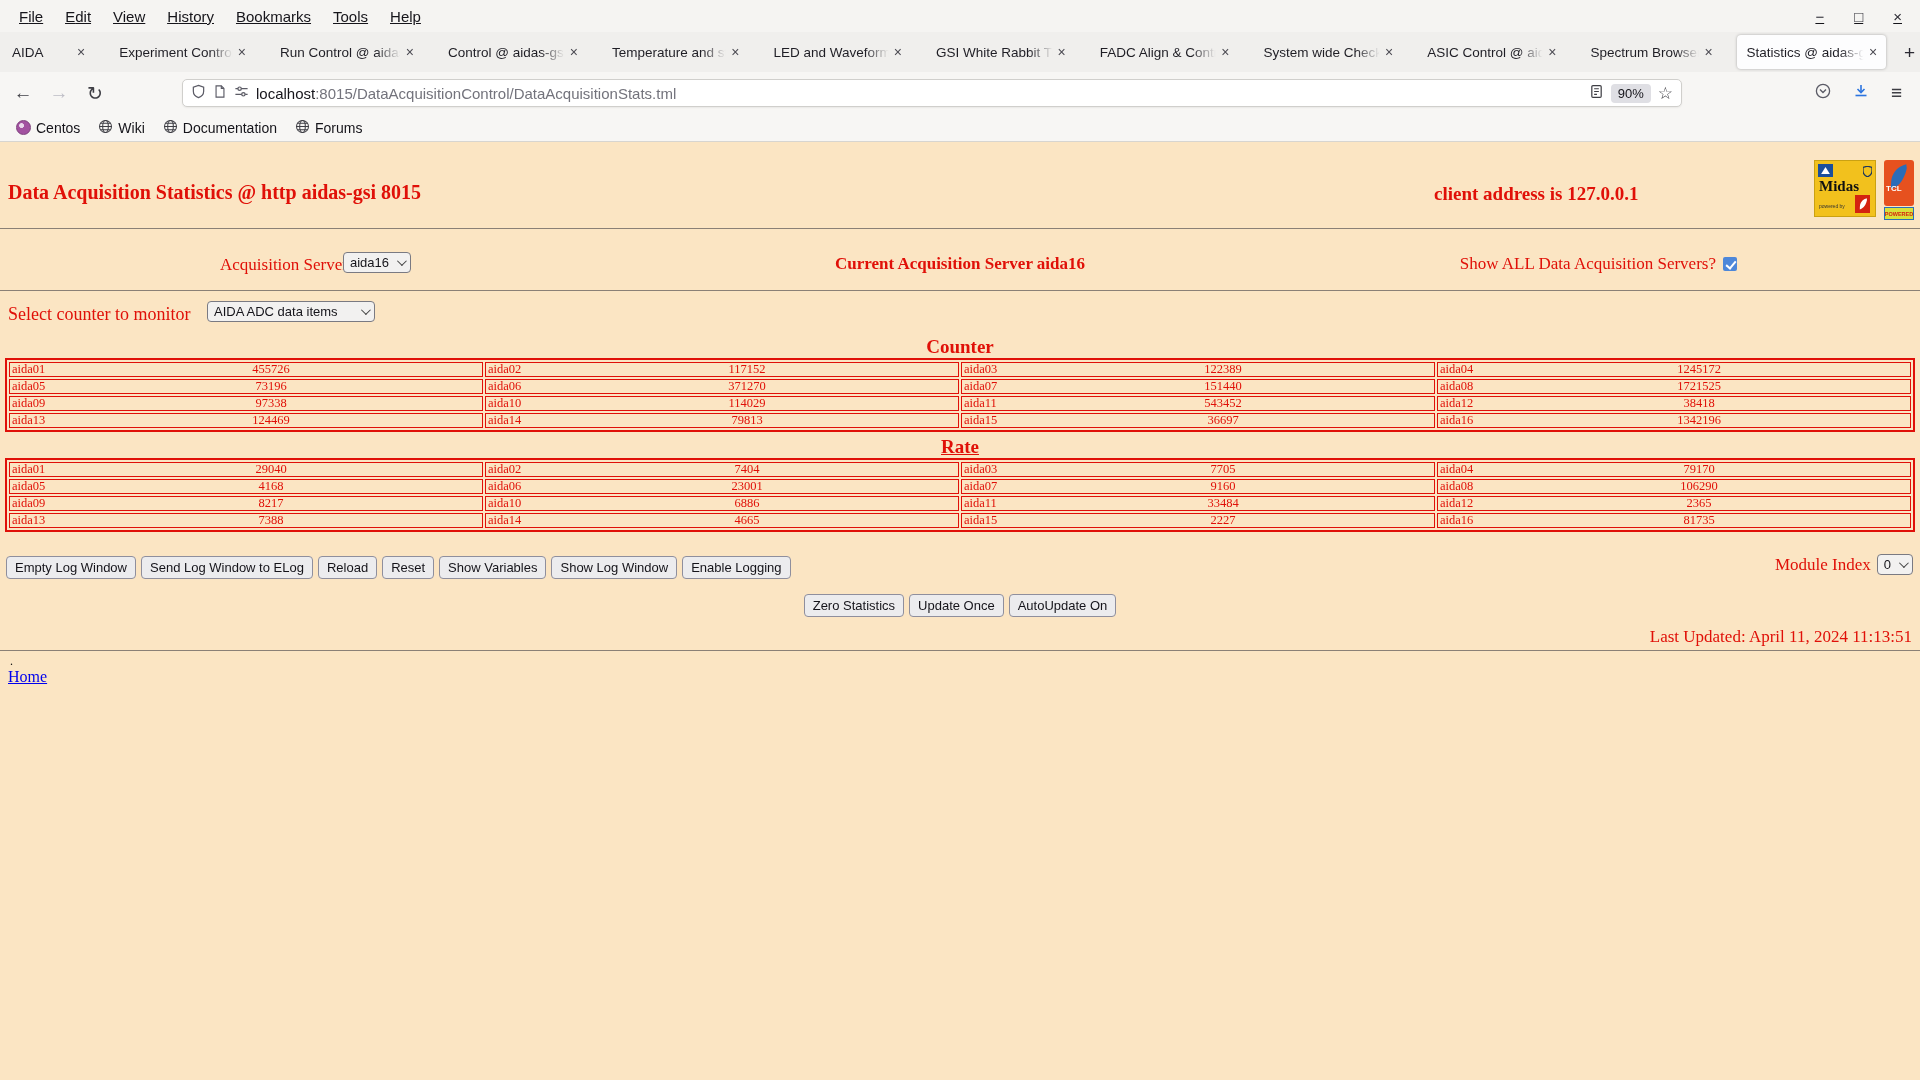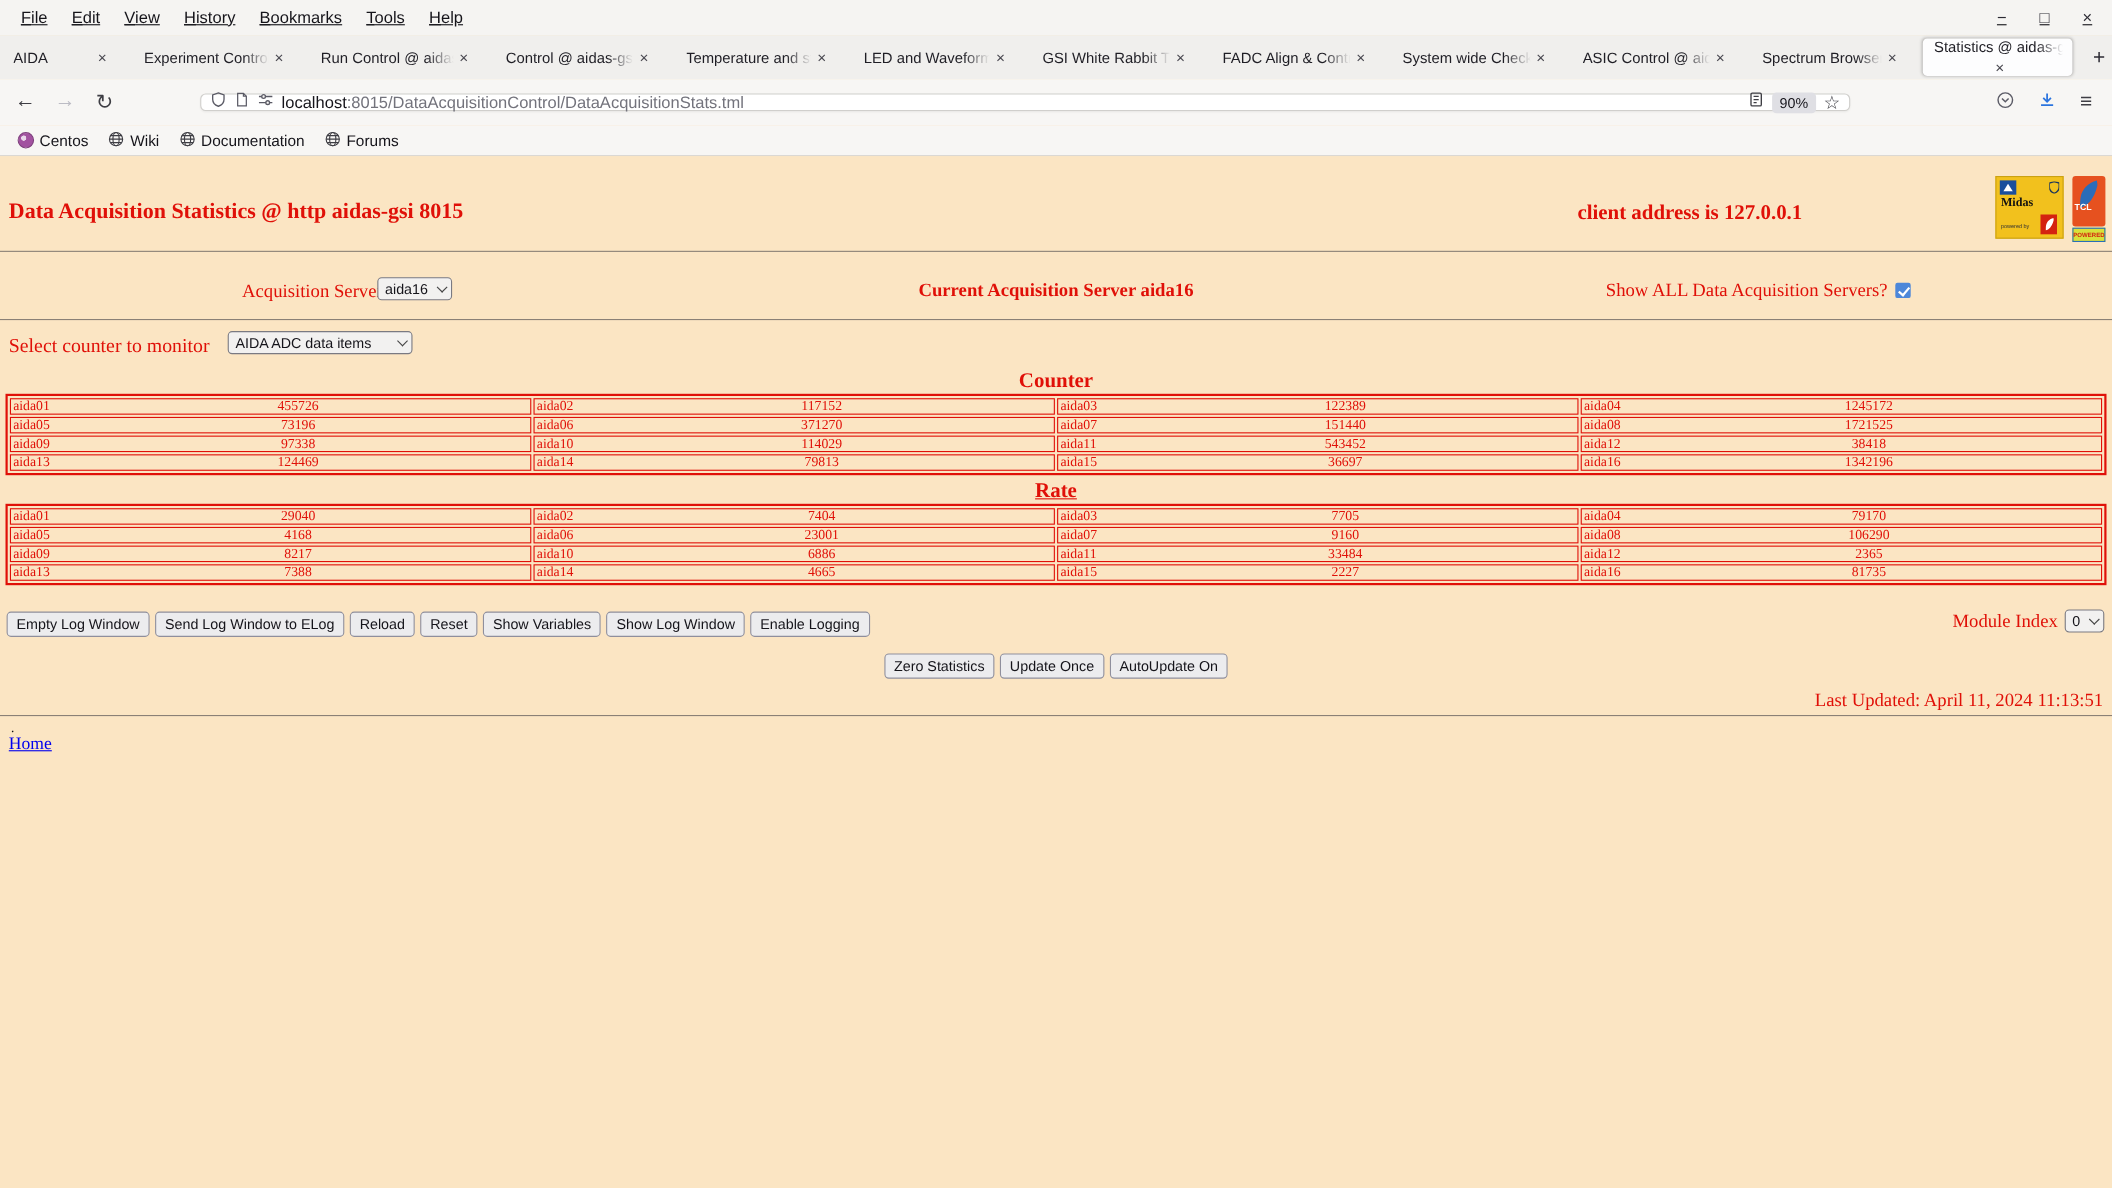--- a/index.html
+++ b/index.html
@@ -19,7 +19,7 @@
   .tab { width:153px; height:34px; margin-bottom:3px; display:flex; align-items:center; padding:0 6px 0 10px; border-radius:4px; color:#1f1e25; font-size:13.5px; position:relative; }
   .tab .tl { flex:1; white-space:nowrap; overflow:hidden; -webkit-mask-image:linear-gradient(90deg,#000 78%,transparent 98%); mask-image:linear-gradient(90deg,#000 78%,transparent 98%); }
   .tab .tc { color:#4b4a52; font-size:14px; padding:0 3px; }
-  .tab.active { background:#fdfdfe; box-shadow:0 0 3px rgba(0,0,0,.3);flex-direction:column; }
+  .tab.active { background:#fdfdfe; box-shadow:0 0 3px rgba(0,0,0,.3); }
   .newtab { width:30px; height:30px; margin-bottom:4px; display:flex; align-items:center; justify-content:center; font-size:19px; color:#2b2a33; }
 
   

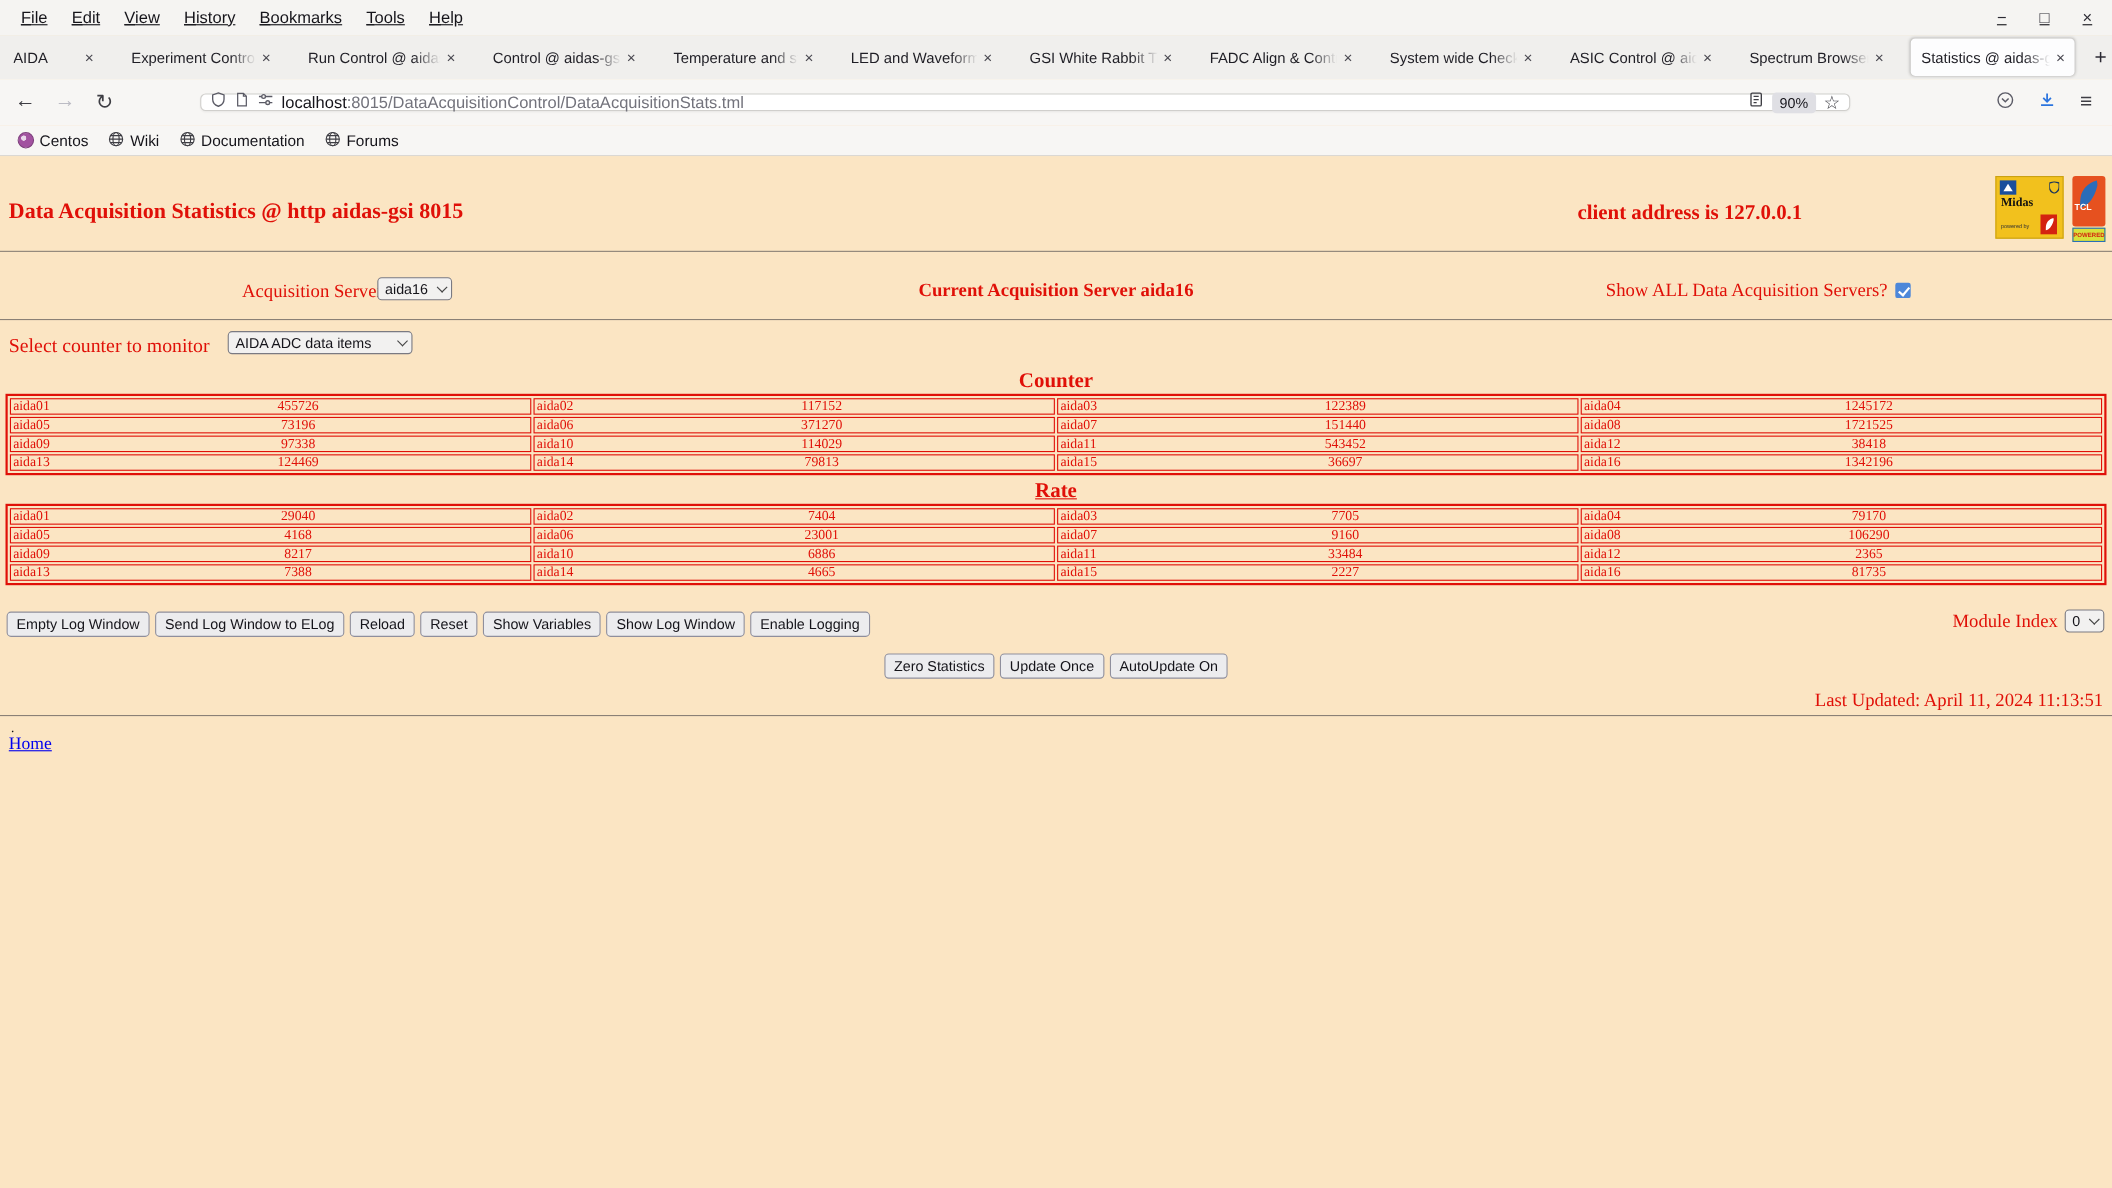--- a/index.html
+++ b/index.html
@@ -27,7 +27,7 @@
   .navicon { font-size:19px; color:#3e3e44; width:30px; text-align:center; }
   .navicon.disabled { color:#bcbcc4; }
   .navbar .lead { display:flex; gap:6px; padding-left:8px; width:182px; }
-  .urlbar { width:1500px; height:16px; background:#ffffff; border:1px solid #d0cfcc; border-radius:5px; display:flex; align-items:center; padding:0 8px; gap:7px; box-shadow:0 1px 2px rgba(0,0,0,.06); }
+  .urlbar { width:1500px; height:28px; background:#ffffff; border:1px solid #d0cfcc; border-radius:5px; display:flex; align-items:center; padding:0 8px; gap:7px; box-shadow:0 1px 2px rgba(0,0,0,.06); }
   .urlbar svg { flex:0 0 auto; }
   .urltext { flex:1; font-size:15px; white-space:nowrap; overflow:hidden; }
   .urltext .host { color:#15141a; }

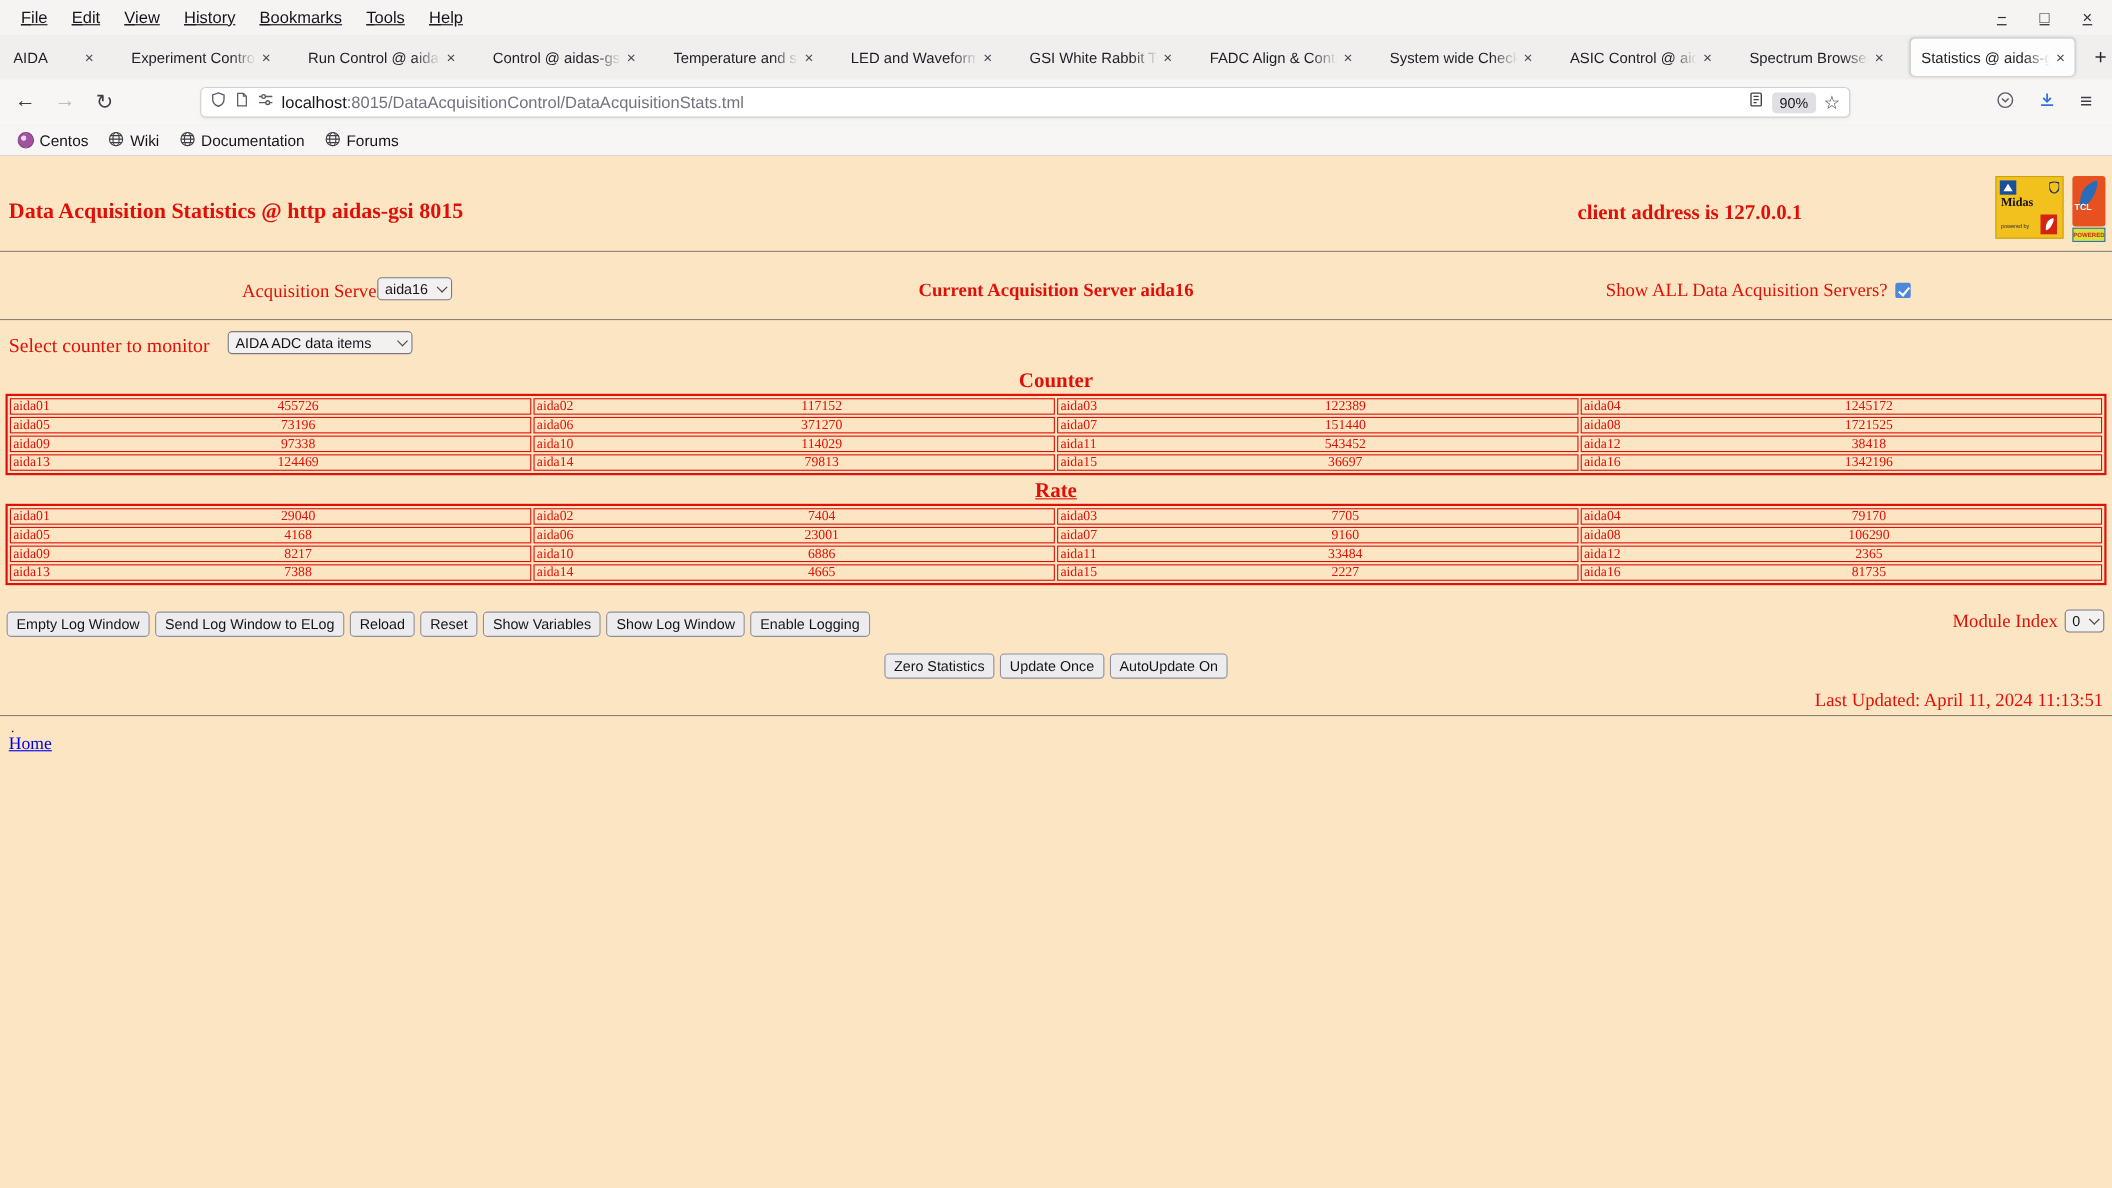--- a/index.html
+++ b/index.html
@@ -53,7 +53,7 @@
   .midas-logo { position:absolute; left:1814px; top:18px; width:62px; height:57px; background:#f2c11d; border:1px solid #caa112; }
   .ml-tri { position:absolute; left:3px; top:3px; width:15px; height:13px; background:#1a4f9c; display:flex; align-items:center; justify-content:center; }
   .ml-shield { position:absolute; right:3px; top:2px; }
-  .ml-text { position:absolute; left:4px; top:17px; font-family:"Liberation Serif",serif; font-weight:bold; font-size:11px; color:#111; }
+  .ml-text { position:absolute; left:4px; top:17px; font-family:"Liberation Serif",serif; font-weight:bold; font-size:15px; color:#111; }
   .ml-pow { position:absolute; left:4px; bottom:7px; font-size:5px; color:#333; font-family:"Liberation Sans",sans-serif; }
   .ml-feather { position:absolute; right:5px; bottom:3px; width:15px; height:18px; background:#d42310; display:flex; align-items:center; justify-content:center; }
   .tcl-logo { position:absolute; left:1884px; top:18px; width:30px; height:60px; }

